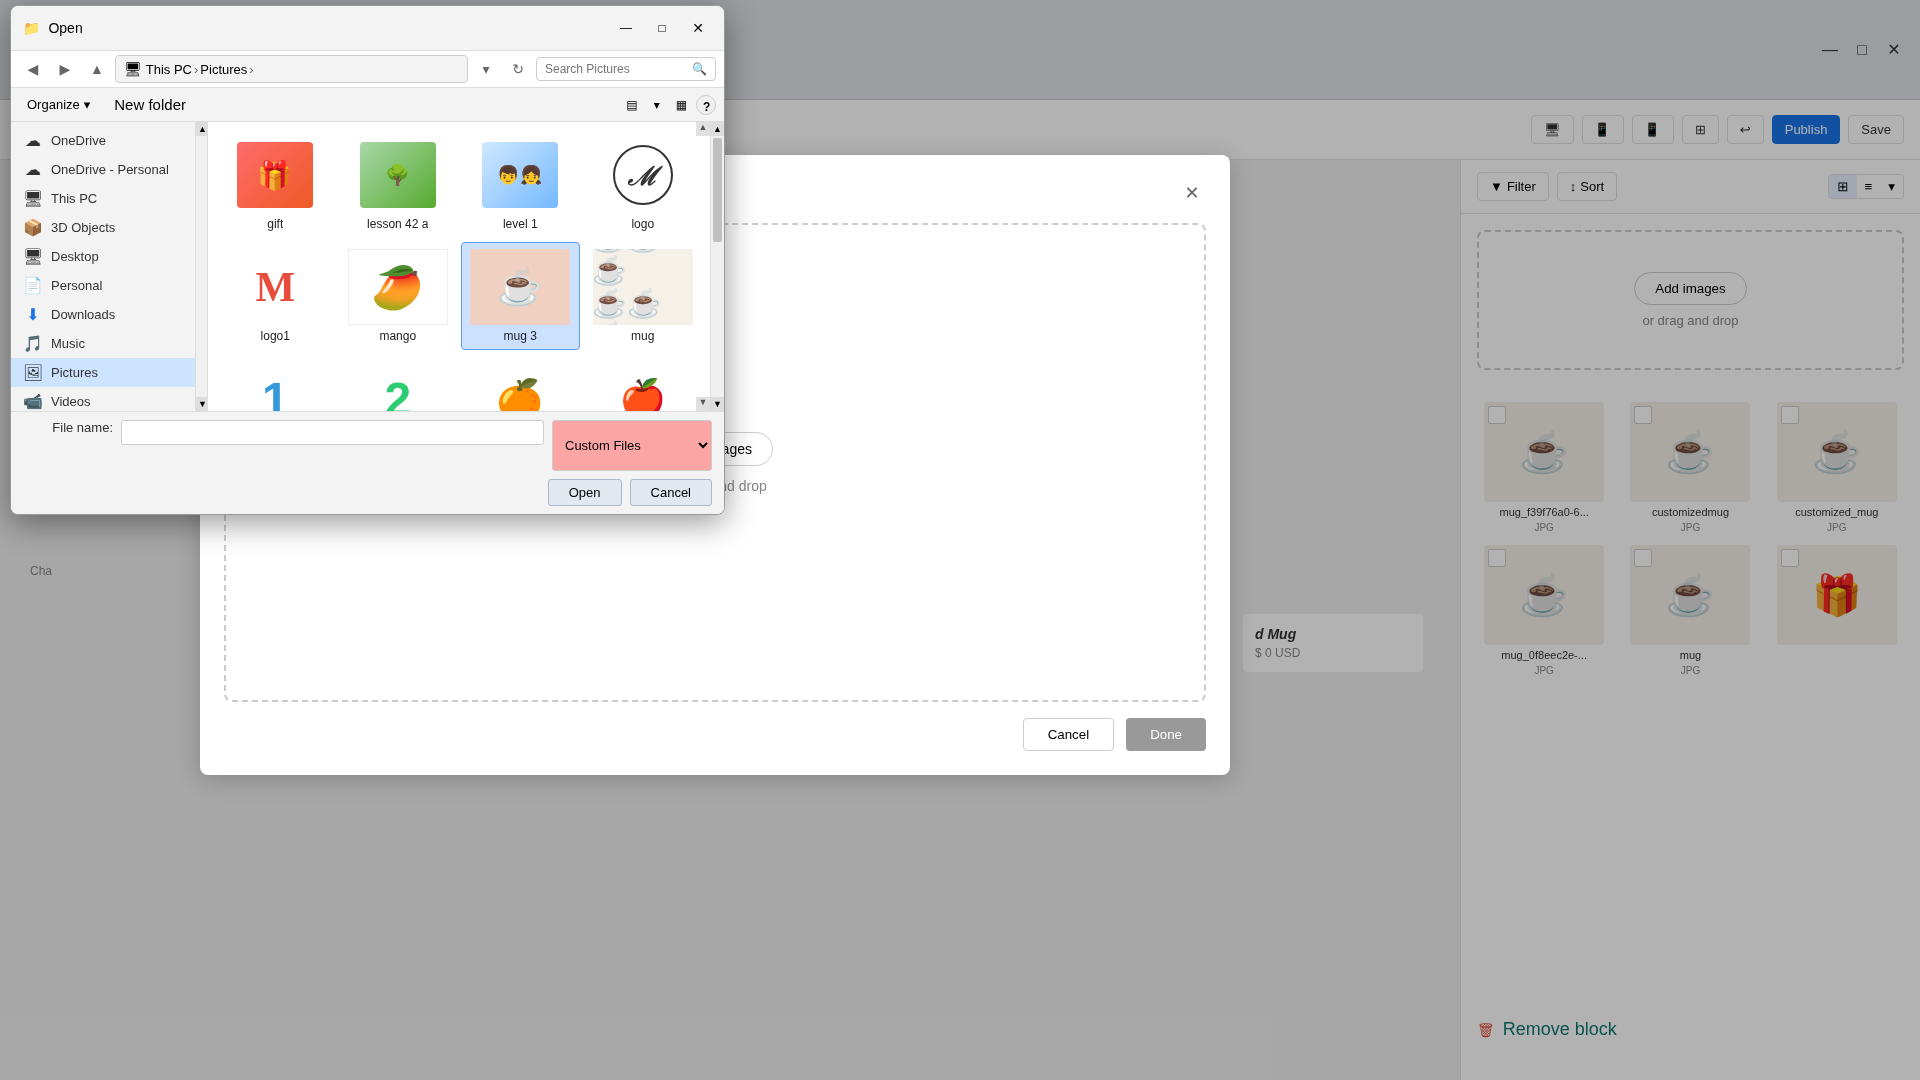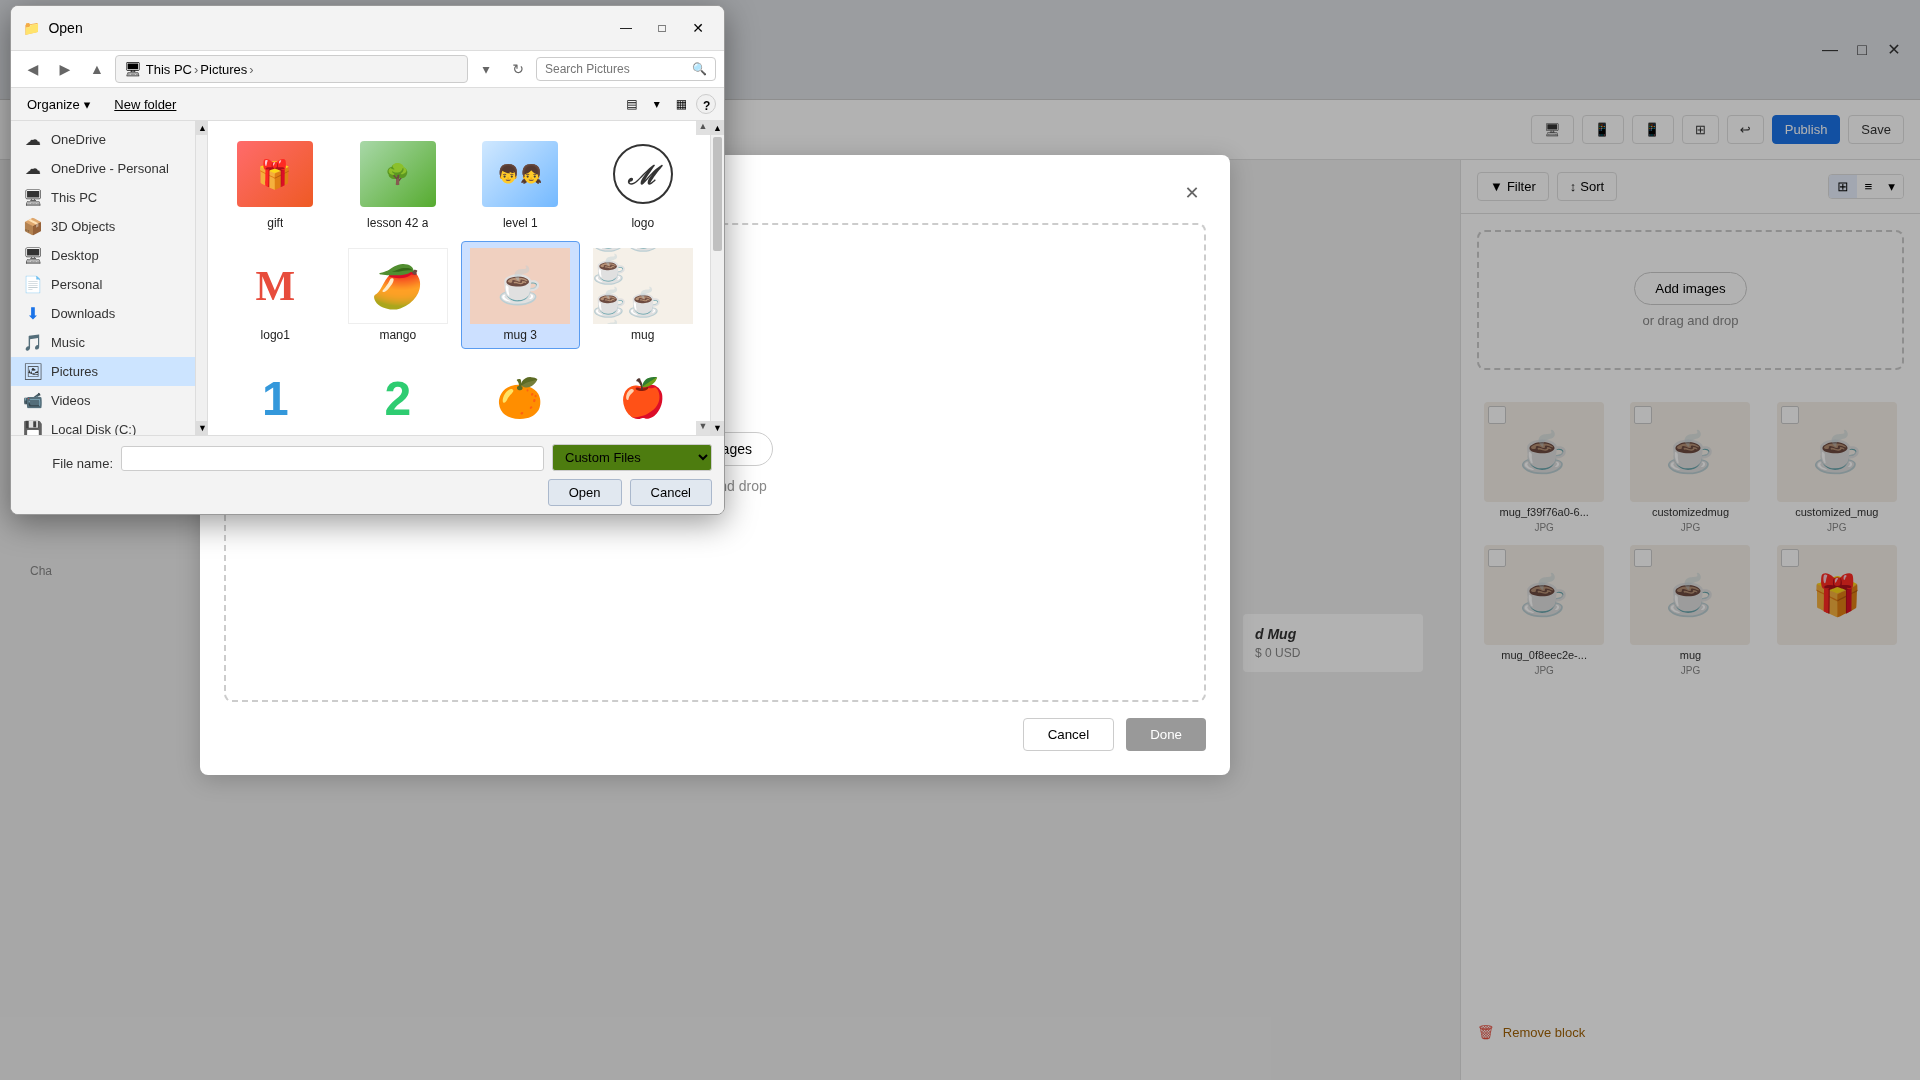--- a/index.html
+++ b/index.html
@@ -366,9 +366,8 @@
       border: none;
       background: none;
       cursor: pointer;
-      font-size: 13px;
-      border-radius: 4px;
-      text-decoration: underline;
+      font-size: 15px;
+      border-radius: 4px;
     }
     .view-options {
       margin-left: auto;

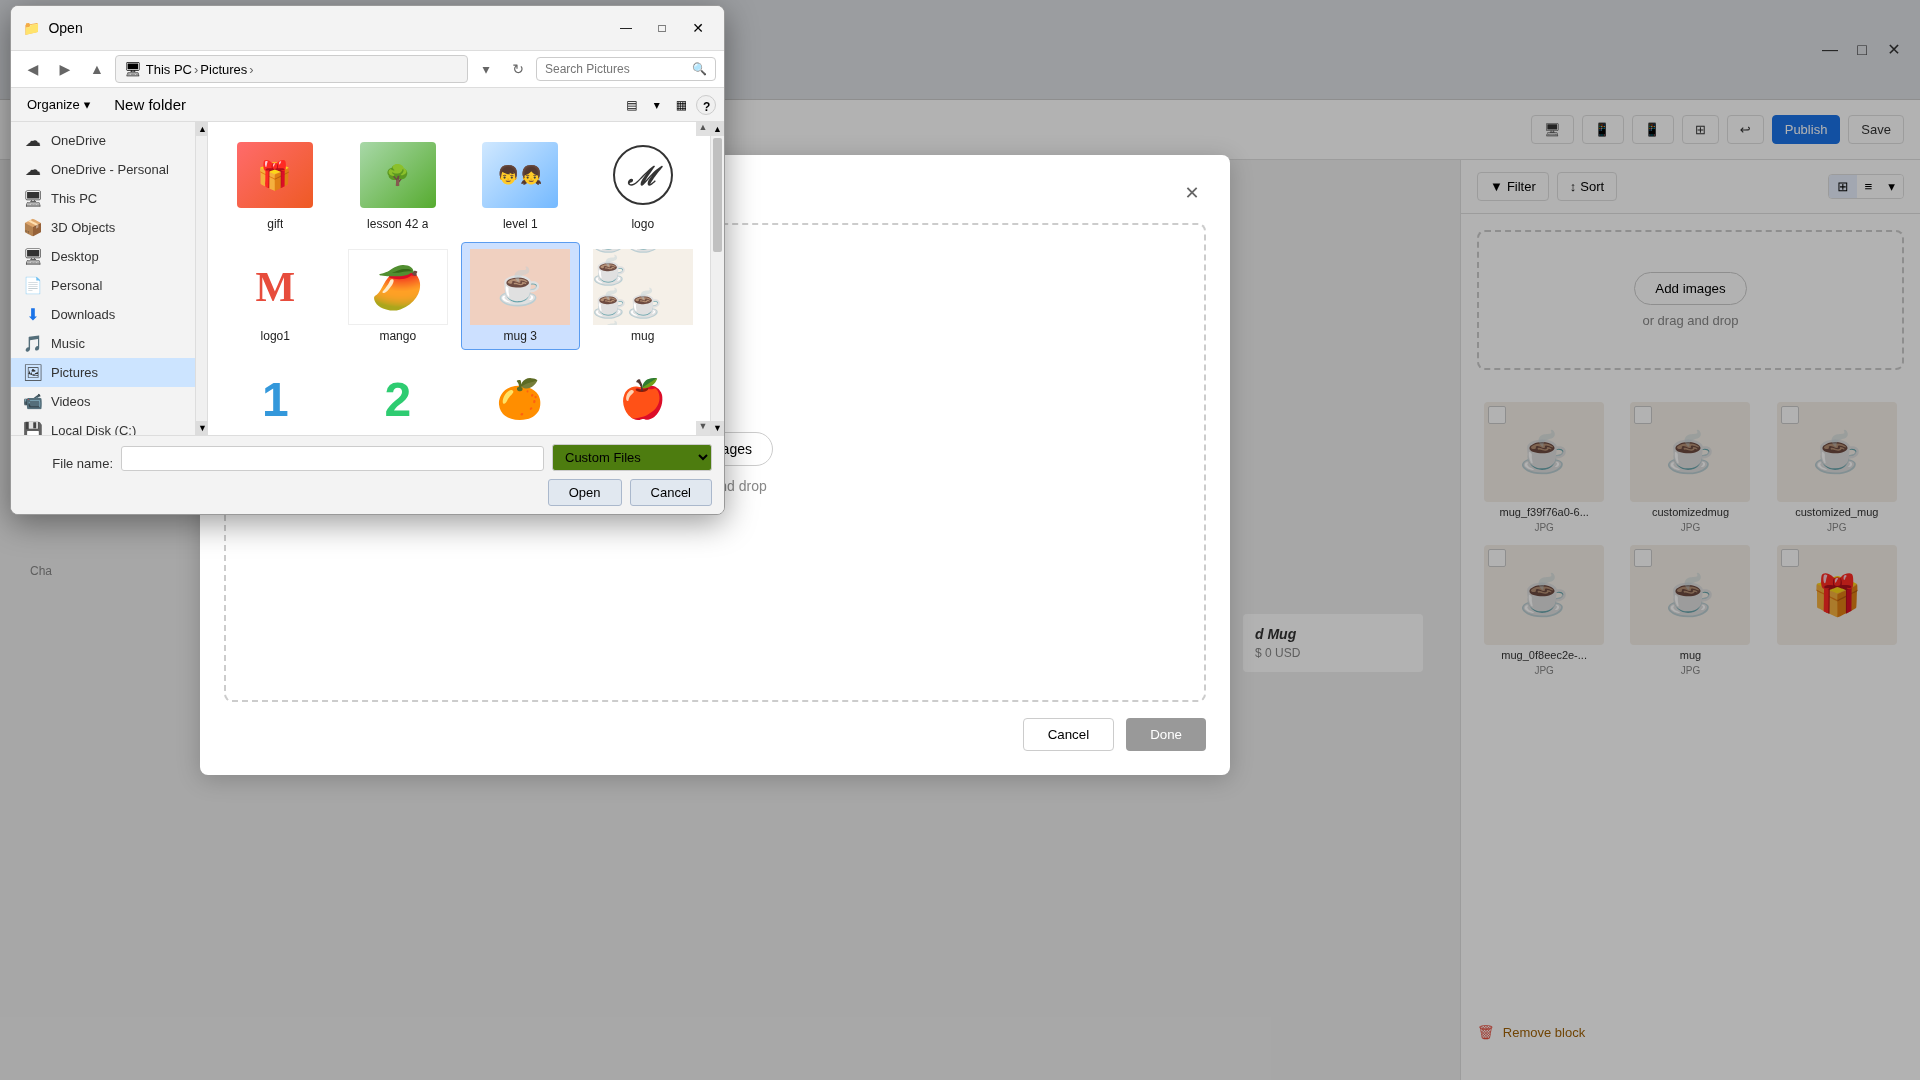--- a/index.html
+++ b/index.html
@@ -469,7 +469,7 @@
     }
     .filename-row {
       display: flex;
-      align-items: flex-end;
+      align-items: flex-start;
       gap: 8px;
     }
     .filename-label {

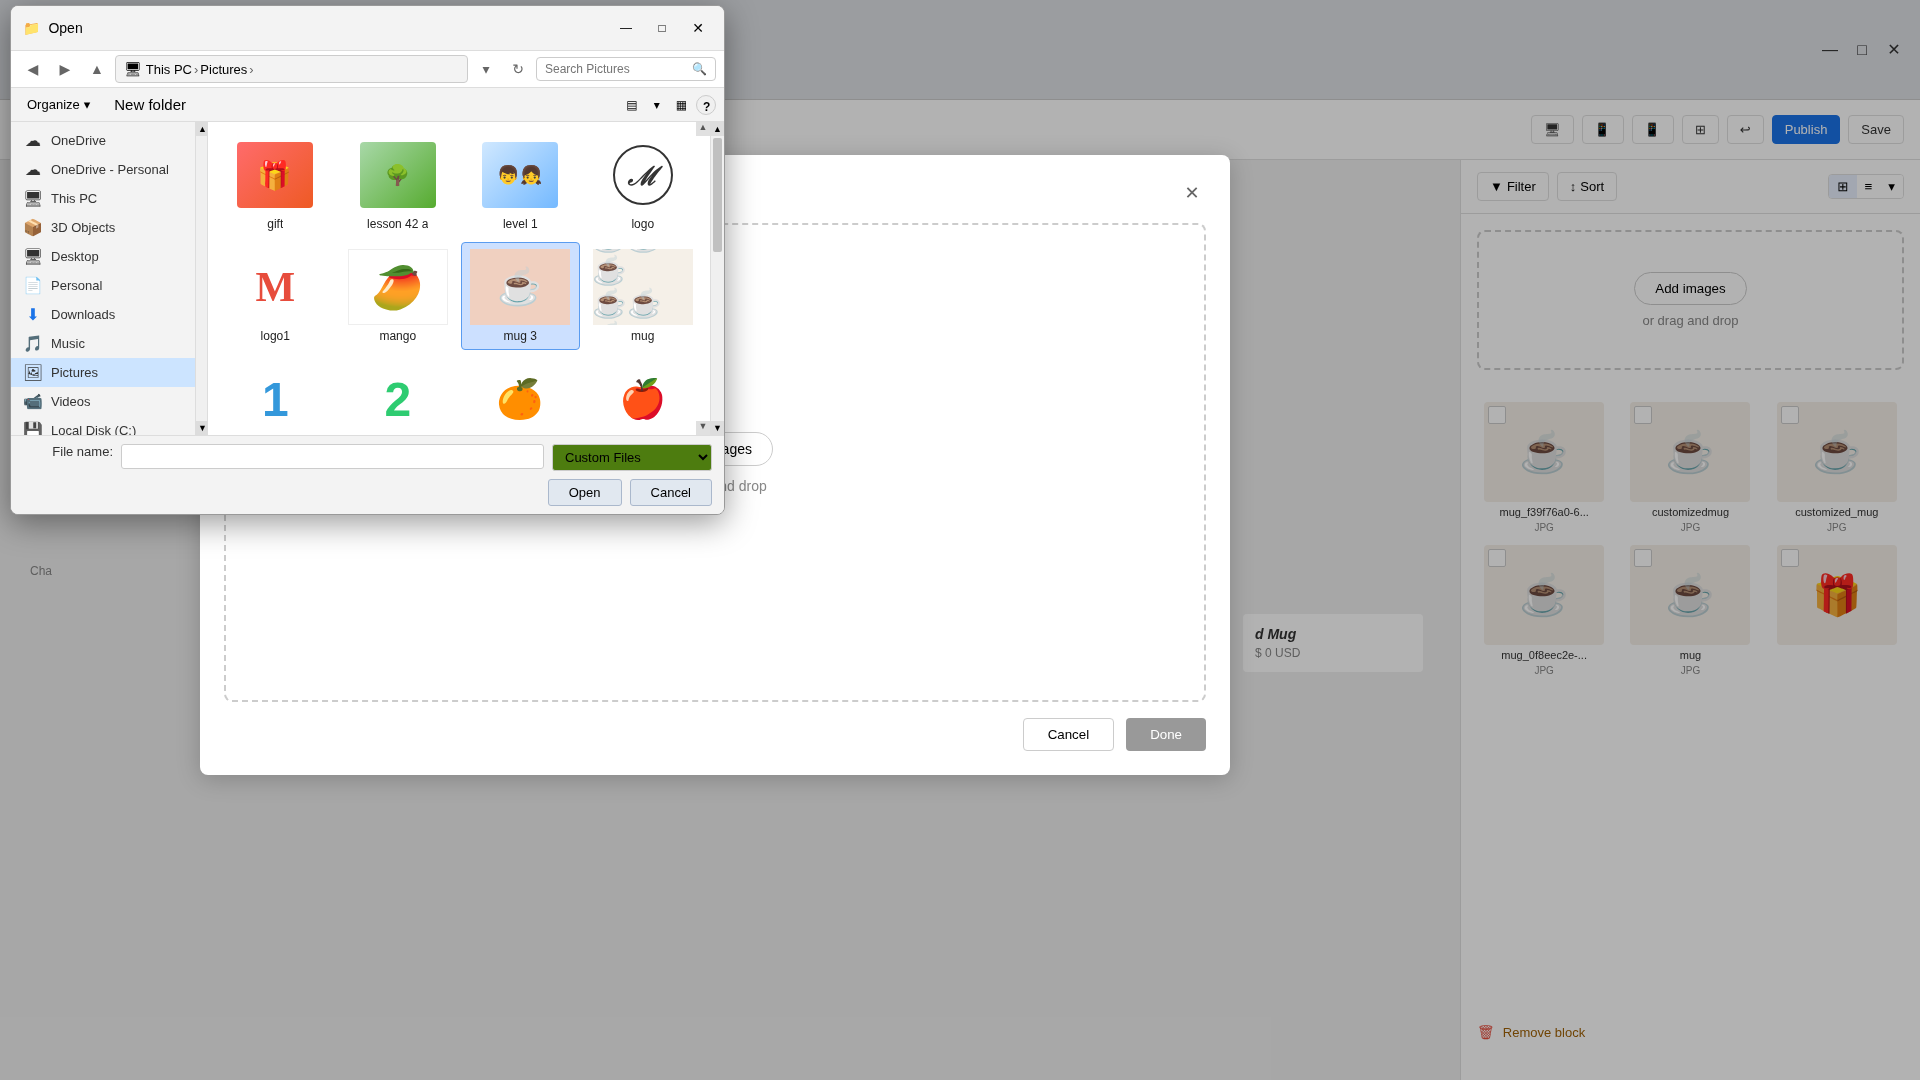--- a/index.html
+++ b/index.html
@@ -487,11 +487,11 @@
       background: white;
     }
     .filetype-select {
-      padding: 4px 8px;
+      padding: 16px 8px;
       border: 1px solid #ccc;
       border-radius: 3px;
       font-size: 13px;
-      background: #4d7c0f;
+      background: #fca5a5;
       min-width: 160px;
     }
     .dialog-actions {

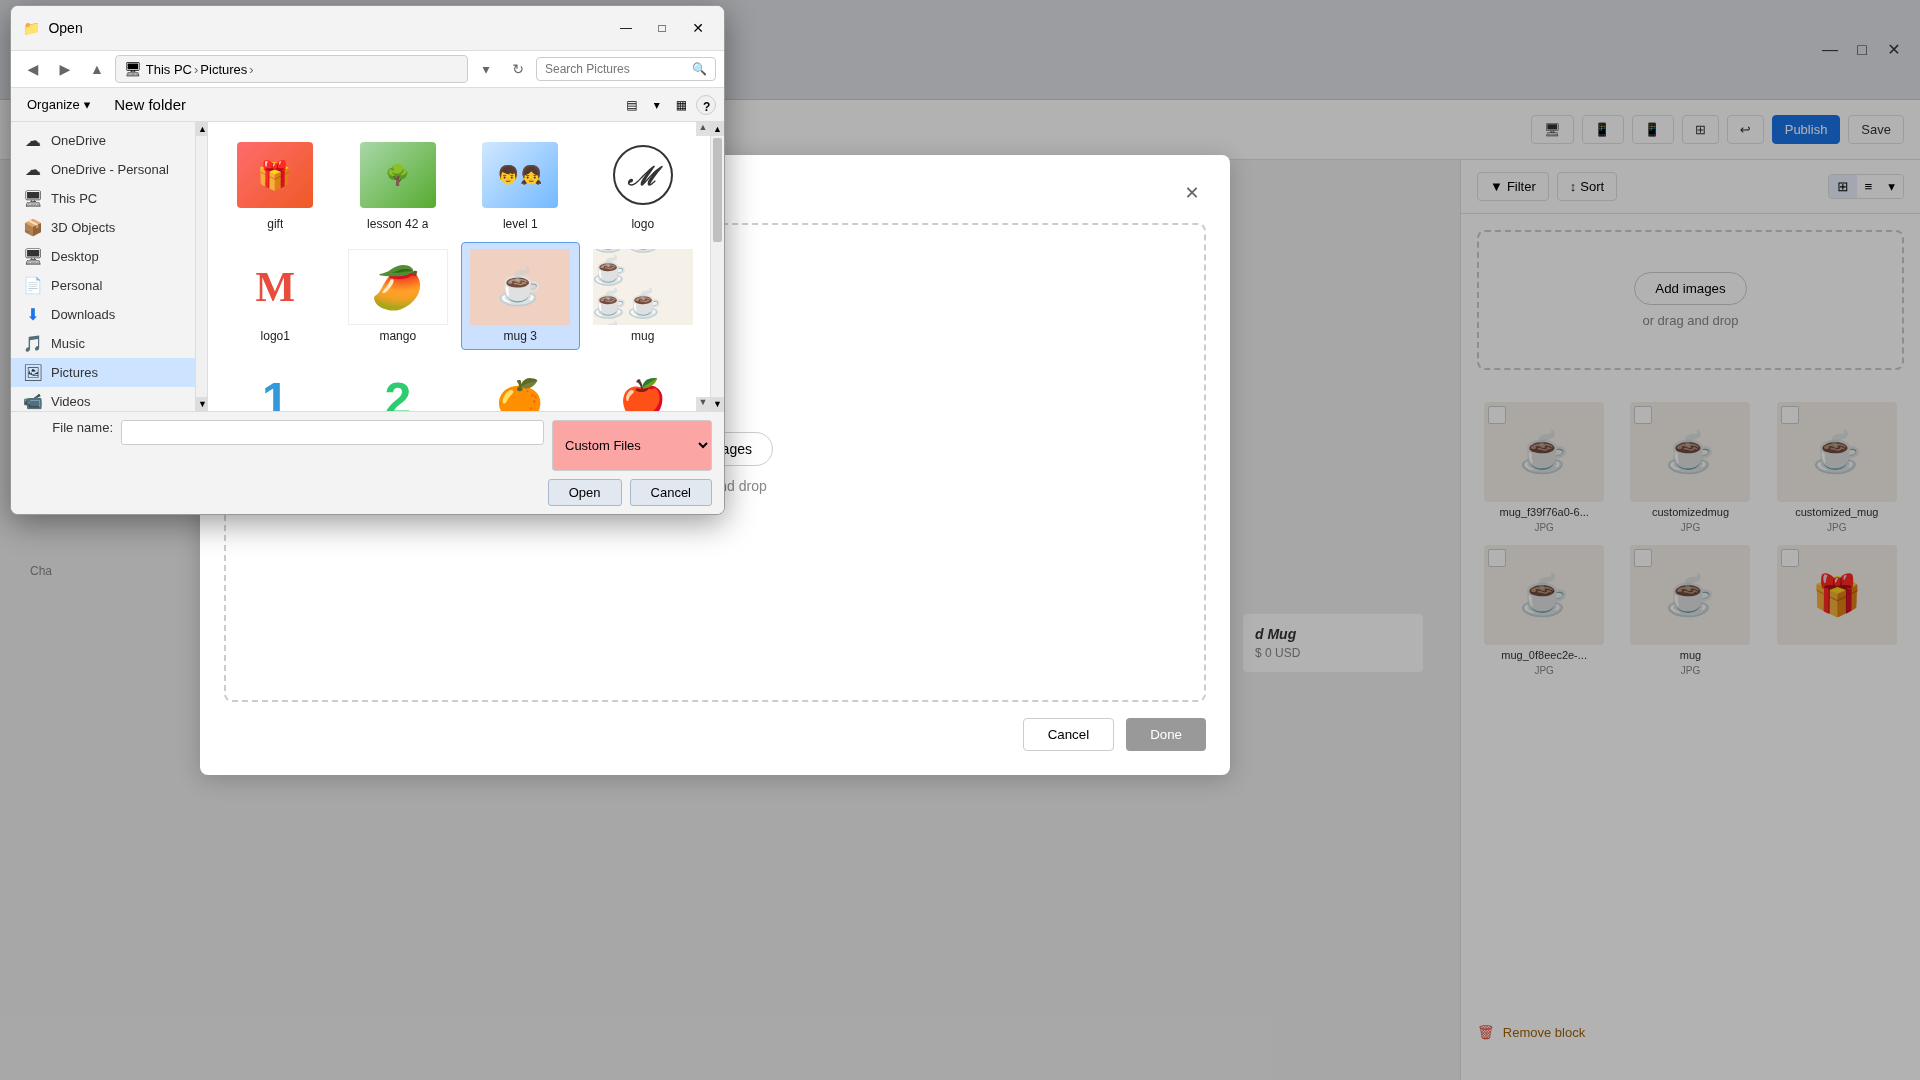--- a/index.html
+++ b/index.html
@@ -737,7 +737,7 @@
 
   <div style="position:absolute;bottom:40px;left:16px;display:flex;align-items:center;gap:8px;cursor:pointer;">
     <span style="color:#e74c3c;font-size:14px;">🗑</span>
-    <span style="color:#a16207;font-size:13px;">Remove block</span>
+    <span style="color:#0f766e;font-size:18px;">Remove block</span>
   </div>
 </div>
 

